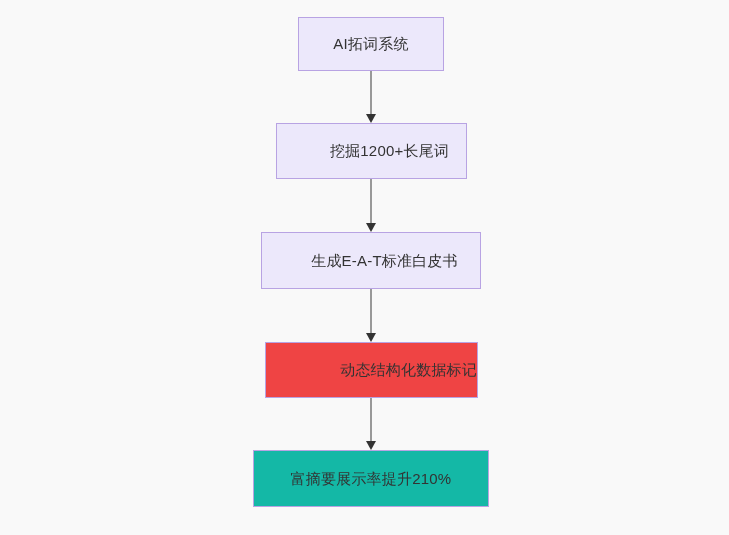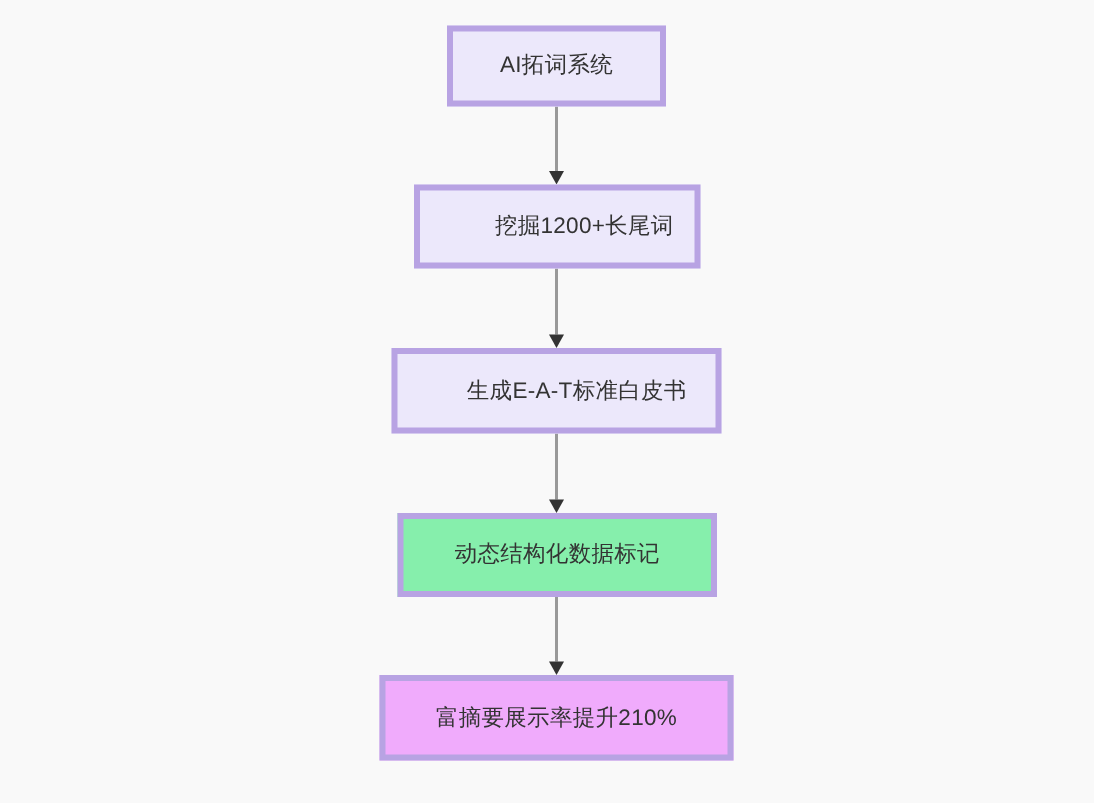--- a/index.html
+++ b/index.html
@@ -22,7 +22,7 @@
     position: absolute;
     box-sizing: border-box;
     background: #ece8fb;
-    border: 4px solid #a21caf;
+    border: 1px solid #a21caf;
     border-radius: 0;
     display: flex;
     align-items: center;

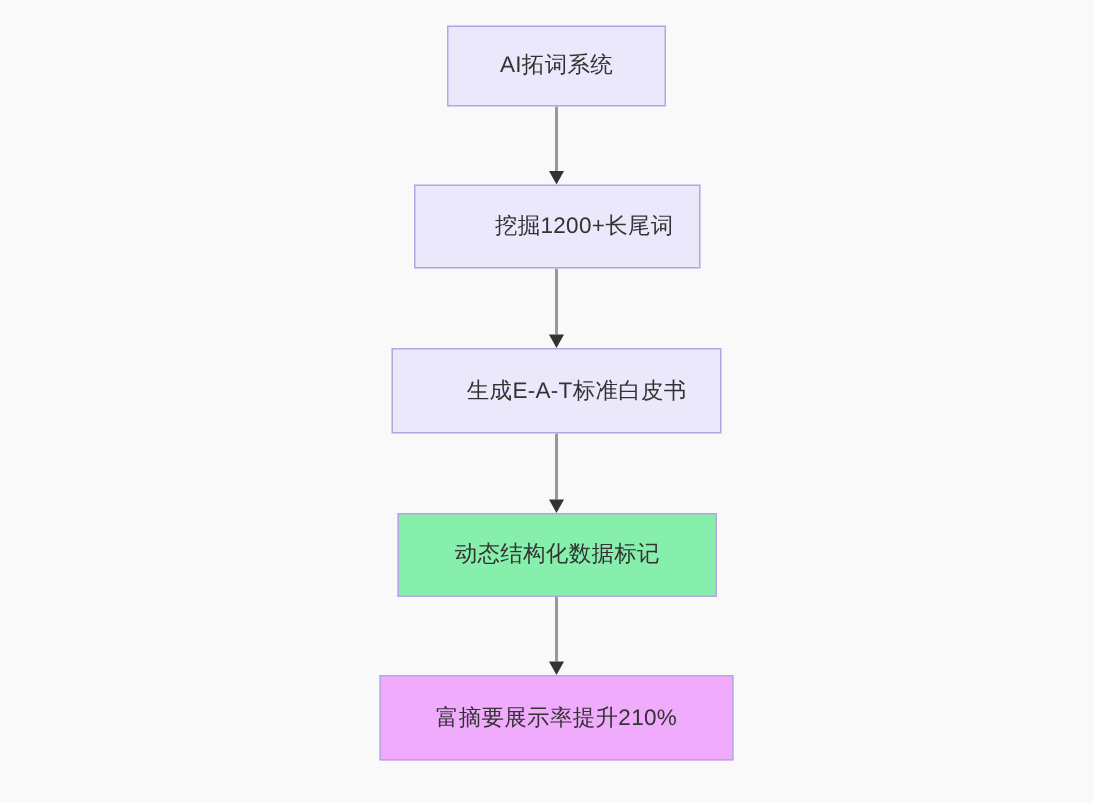--- a/index.html
+++ b/index.html
@@ -94,7 +94,7 @@
     <span class="node-label" style="color: rgb(51, 51, 51);">生成E-A-T标准白皮书</span>
   </div>
 
-  <div class="node" style="left: 265px; top: 342px; width: 213px; height: 56px; background: #86efac; border-color: rgb(184, 163, 227);">
+  <div class="node" style="left: 265px; top: 342px; width: 213px; height: 56px; background: #ef4444; border-color: rgb(184, 163, 227); justify-content: flex-end;">
     <span class="node-label" style="color: rgb(51, 51, 51);">动态结构化数据标记</span>
   </div>
 

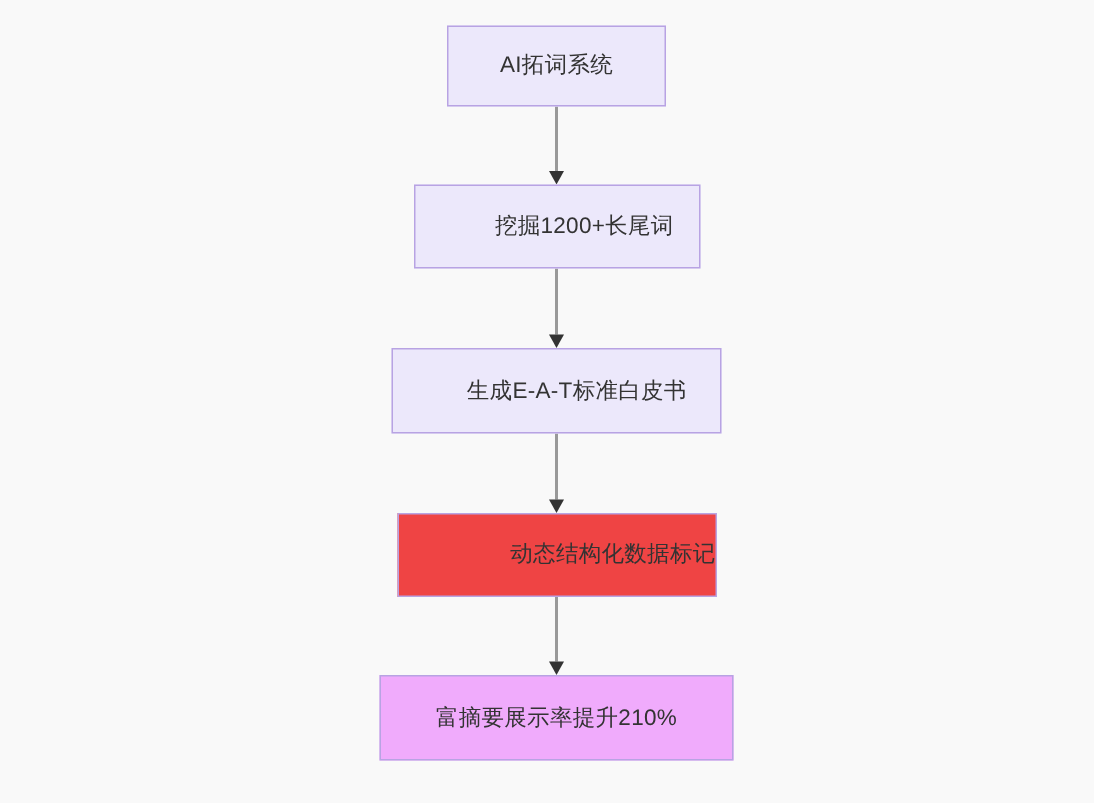--- a/index.html
+++ b/index.html
@@ -98,7 +98,7 @@
     <span class="node-label" style="color: rgb(51, 51, 51);">动态结构化数据标记</span>
   </div>
 
-  <div class="node" style="left: 253px; top: 450px; width: 236px; height: 57px; background: #f0abfc; border-color: rgb(184, 163, 227);">
+  <div class="node" style="left: 253px; top: 450px; width: 236px; height: 57px; background: #14b8a6; border-color: rgb(184, 163, 227);">
     <span class="node-label" style="color: rgb(51, 51, 51);">富摘要展示率提升210%</span>
   </div>
 

